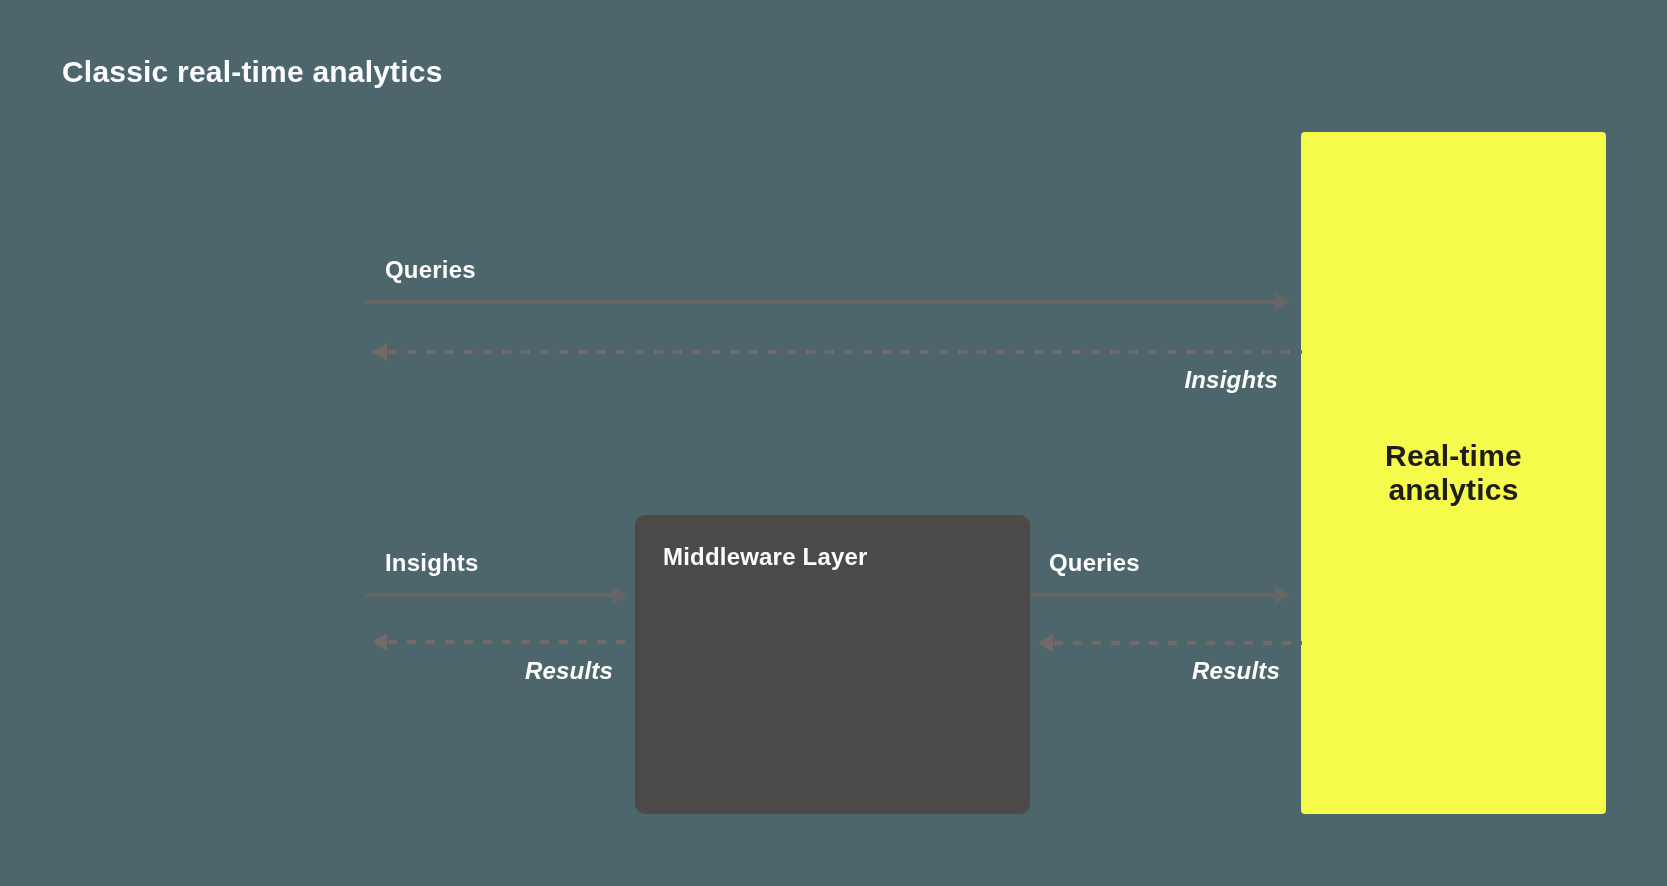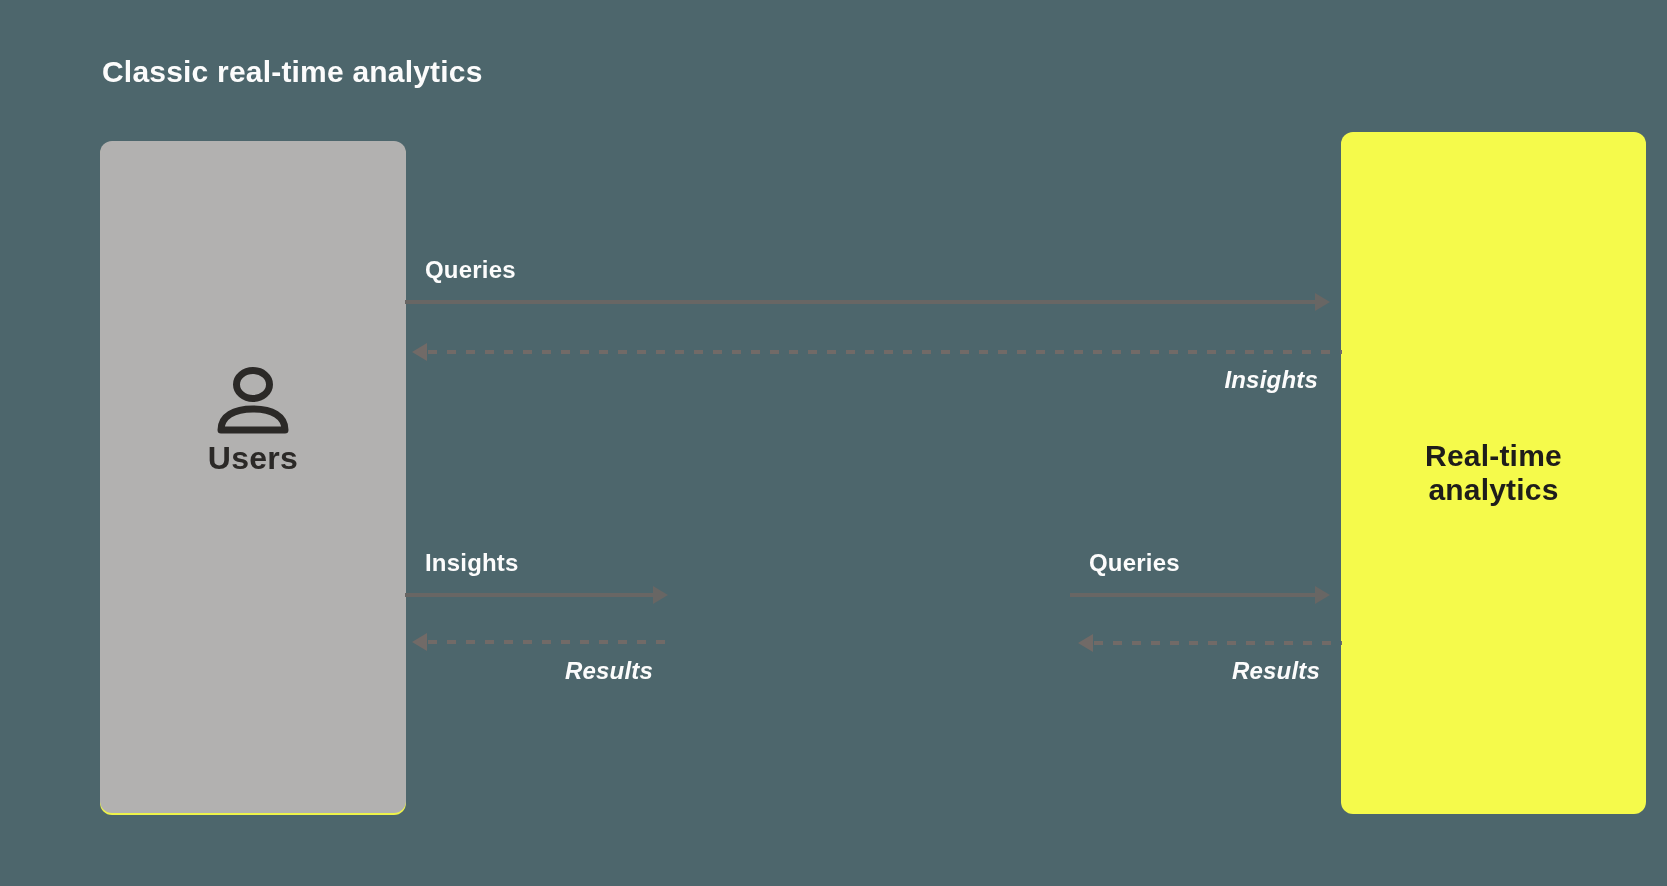--- a/index.html
+++ b/index.html
@@ -21,7 +21,7 @@
     position:relative;
     overflow:hidden;
   }
-  .canvas{position:absolute;inset:0;margin-left:40px;}
+  .canvas{position:absolute;inset:0;}
   .title{
     position:absolute;left:62px;top:54px;
     font-size:30px;line-height:36px;font-weight:700;

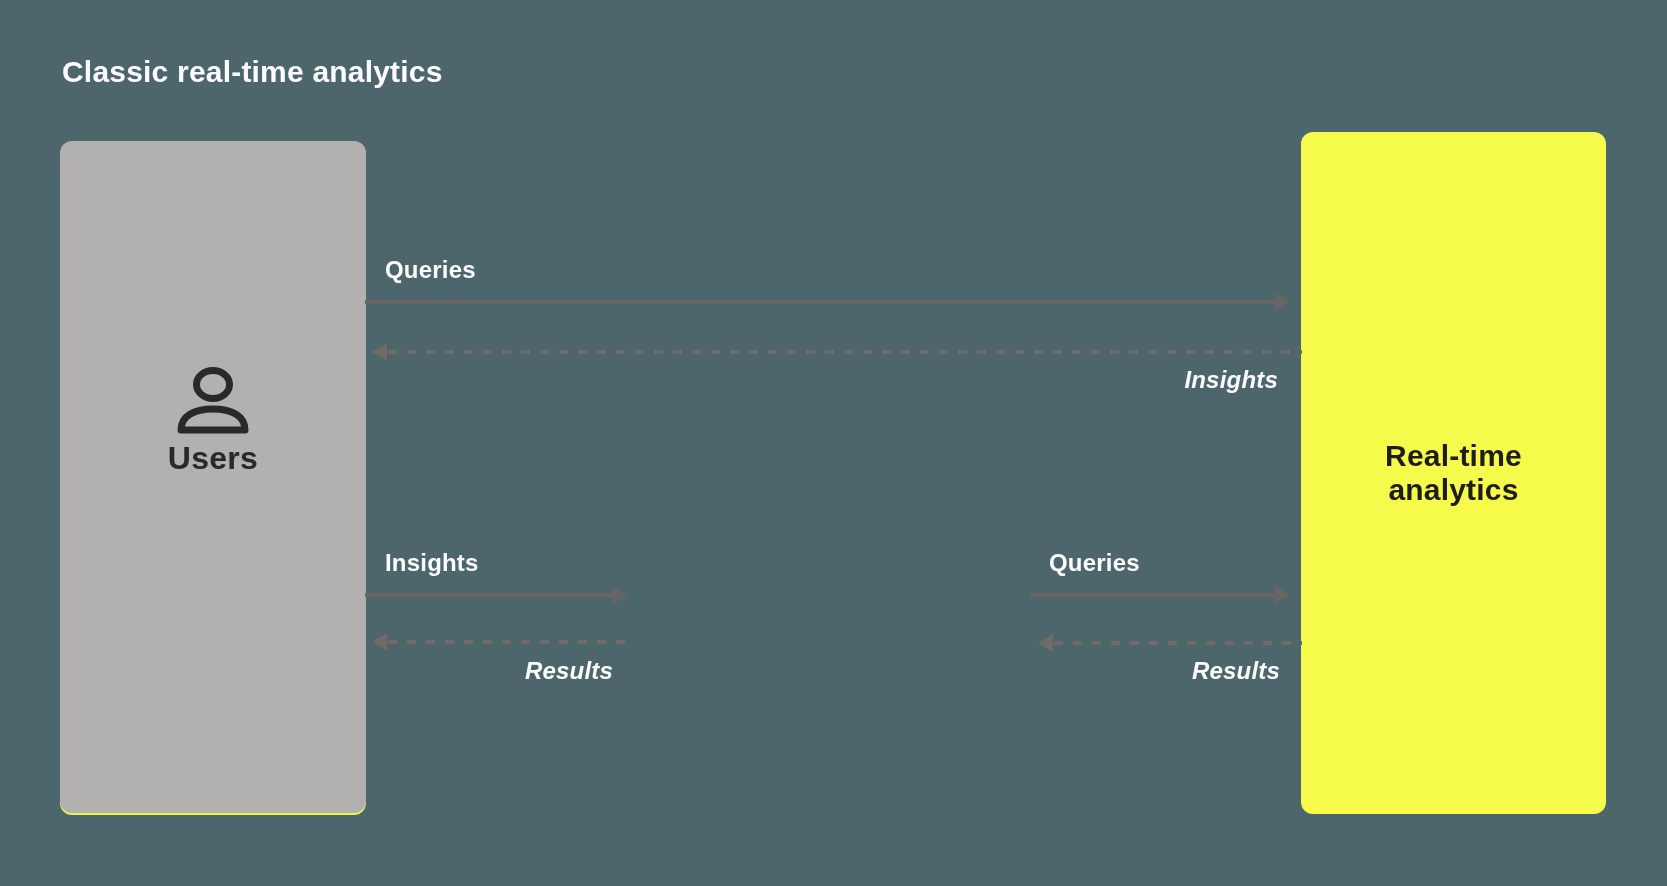--- a/index.html
+++ b/index.html
@@ -128,13 +128,6 @@
 
   <div class="title">Classic real-time analytics</div>
 
-  <div class="node node-users">
-    <svg class="person-icon" viewBox="0 0 78 70" aria-hidden="true">
-      <ellipse cx="39" cy="17.5" rx="16.5" ry="14" fill="none" stroke="#2b2927" stroke-width="7"></ellipse>
-      <path d="M 7 63 H 71 C 71 49 58 42 39 42 C 20 42 7 49 7 63 Z" fill="none" stroke="#2b2927" stroke-width="7" stroke-linejoin="round"></path>
-    </svg>
-    <div class="users-label">Users</div>
-  </div>
 
 
   <div class="node node-database">

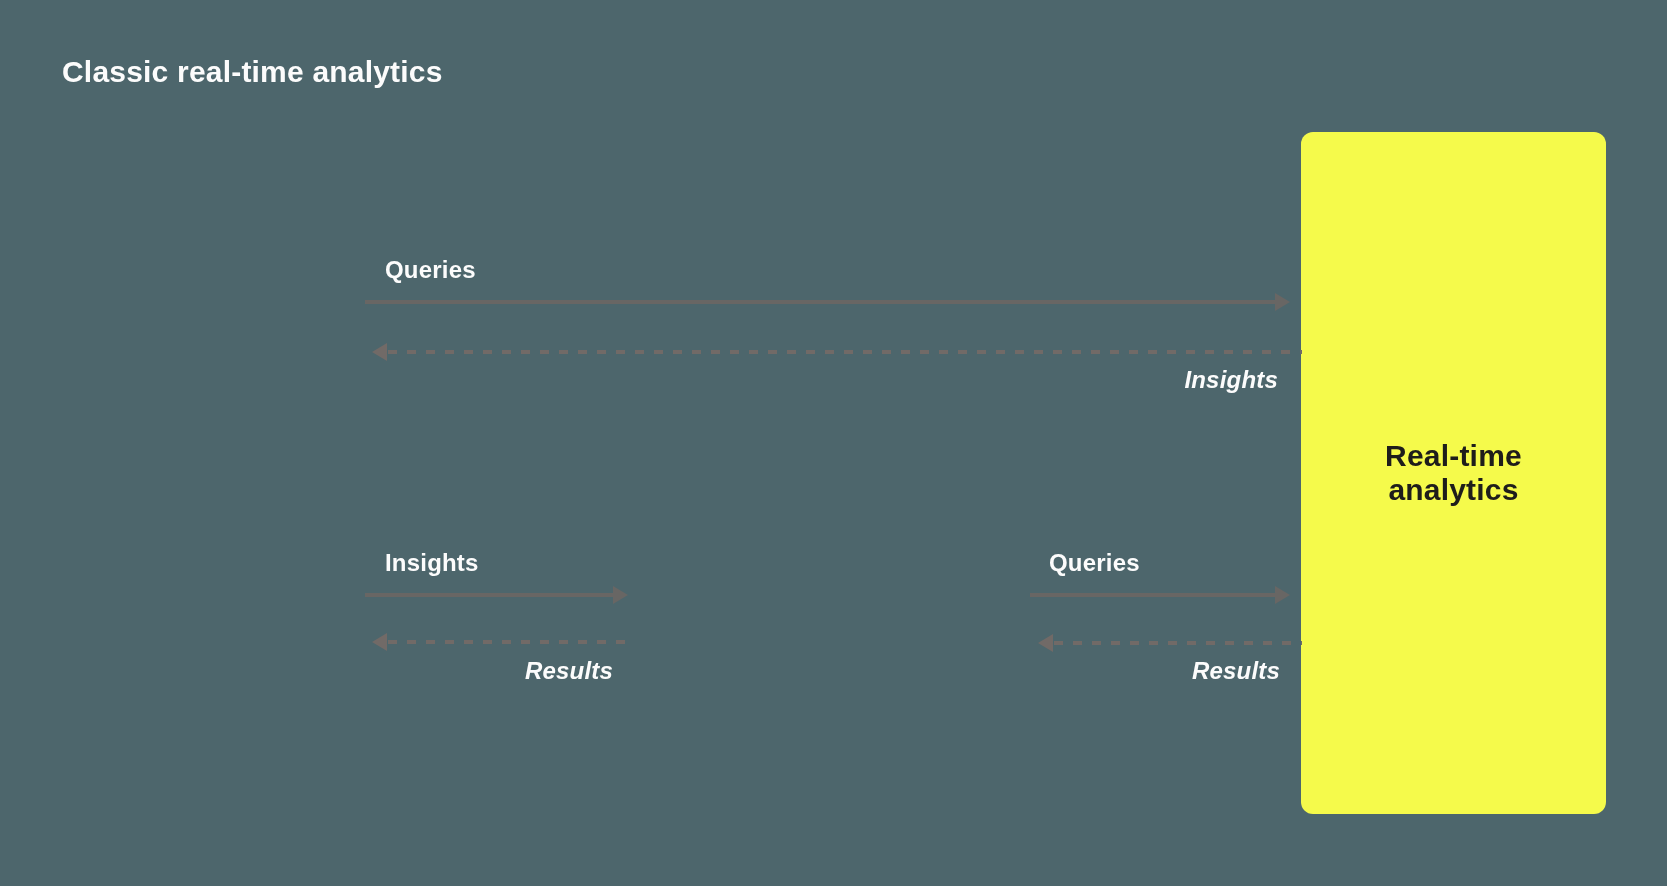--- a/index.html
+++ b/index.html
@@ -60,7 +60,7 @@
   .node-database{
     left:1301px;top:132px;width:305px;height:682px;
     background:var(--database-box);
-    border-radius:12px;
+    border-radius:4px;
     display:flex;align-items:center;justify-content:center;
   }
   .database-label{

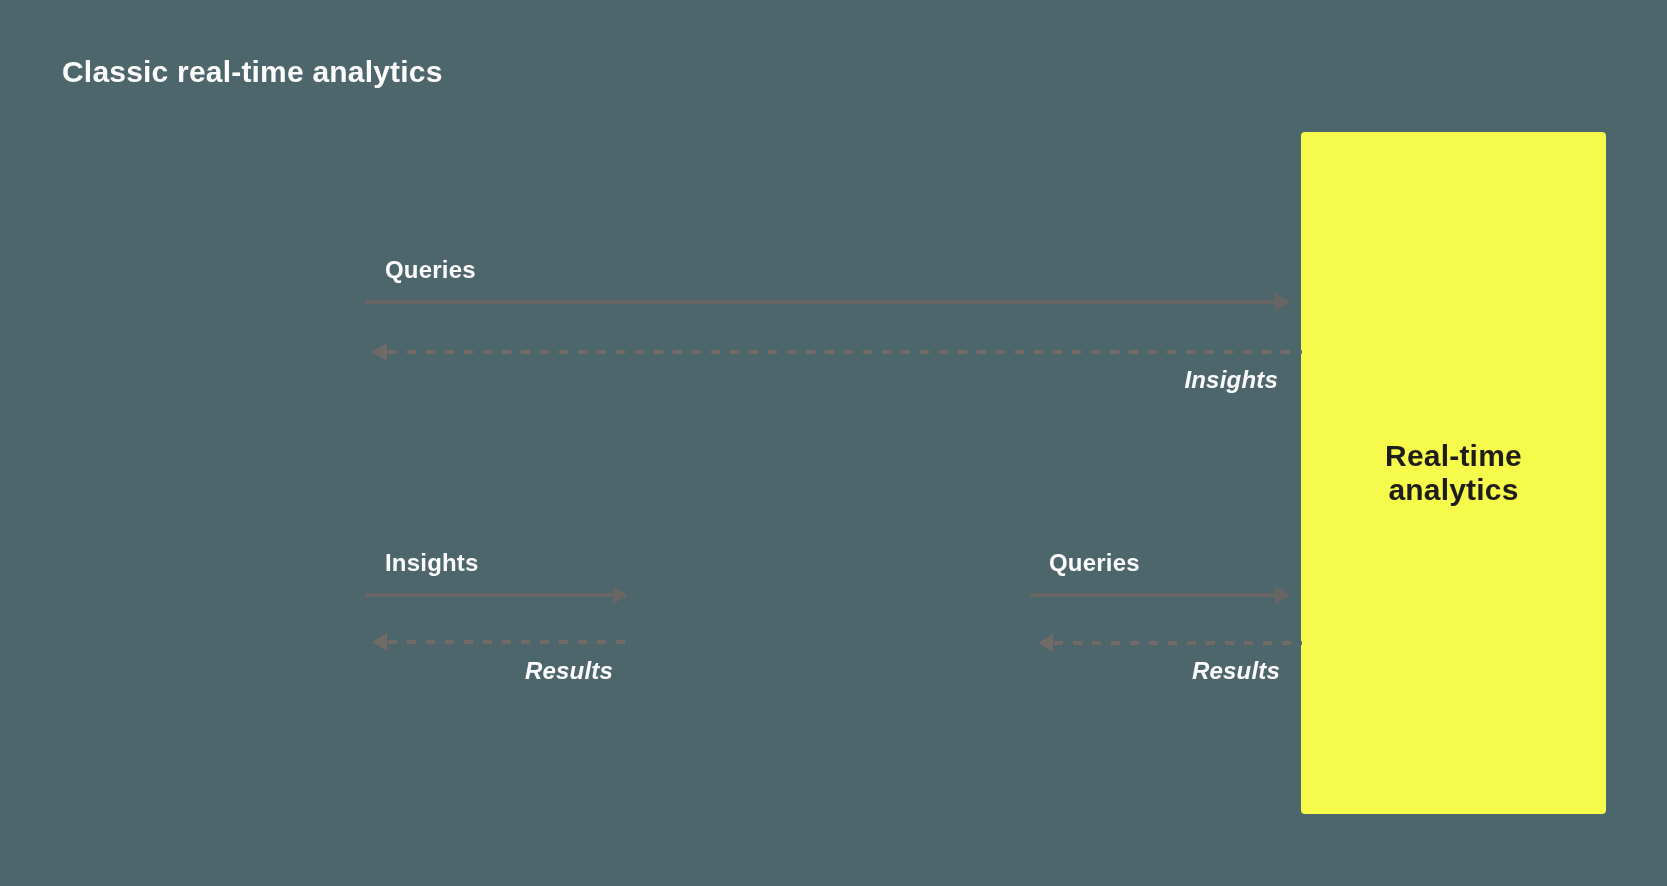--- a/index.html
+++ b/index.html
@@ -129,6 +129,9 @@
   <div class="title">Classic real-time analytics</div>
 
 
+  <div class="node node-middleware">
+    <div class="middleware-label">Middleware Layer</div>
+  </div>
 
   <div class="node node-database">
     <div class="database-label">

